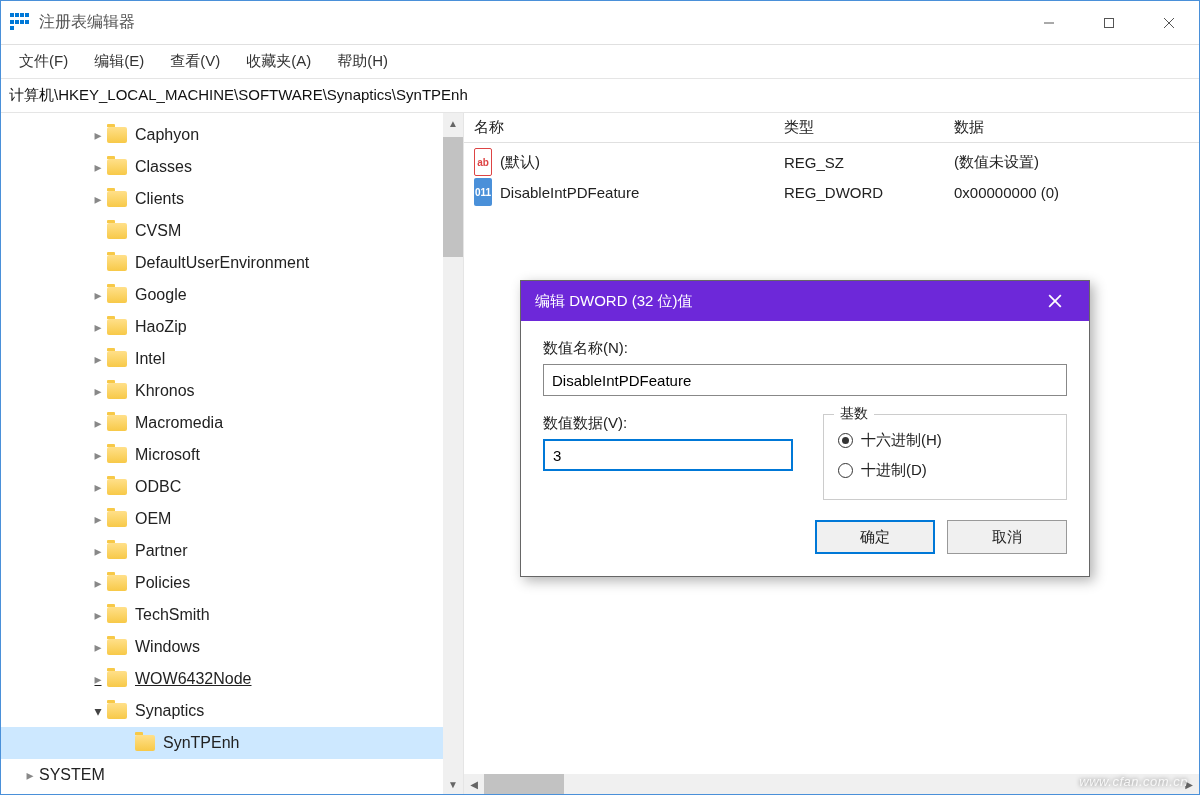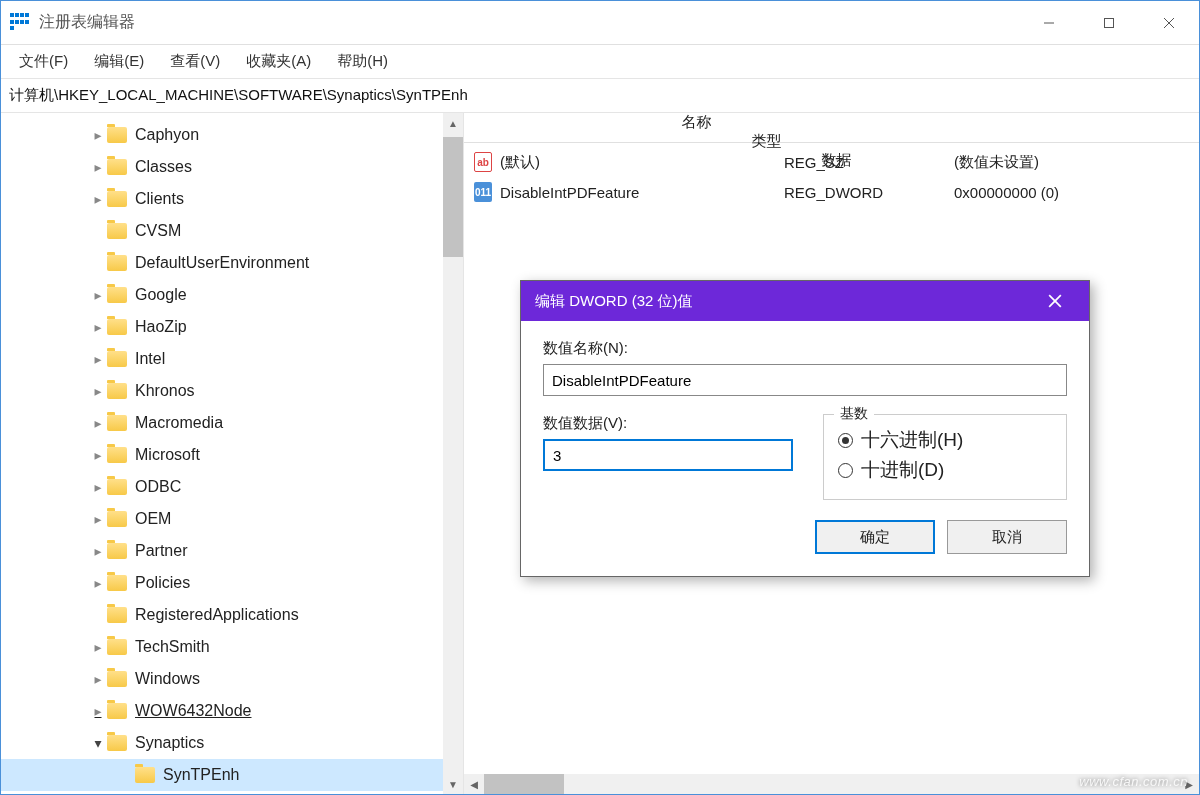--- a/index.html
+++ b/index.html
@@ -45,7 +45,7 @@
 
 
 .list-panel { flex: 1; display: flex; flex-direction: column; position: relative; }
-.list-header { display: flex; height: 30px; align-items: center; border-bottom: 1px solid #e0e0e0; font-size: 15px; color: #222; padding-left: 10px; flex-direction: column; }
+.list-header { display: flex; height: 30px; align-items: center; border-bottom: 1px solid #e0e0e0; font-size: 15px; color: #222; padding-left: 10px; }
 .col-name { width: 310px; }
 .col-type { width: 170px; }
 .col-data { flex: 1; }

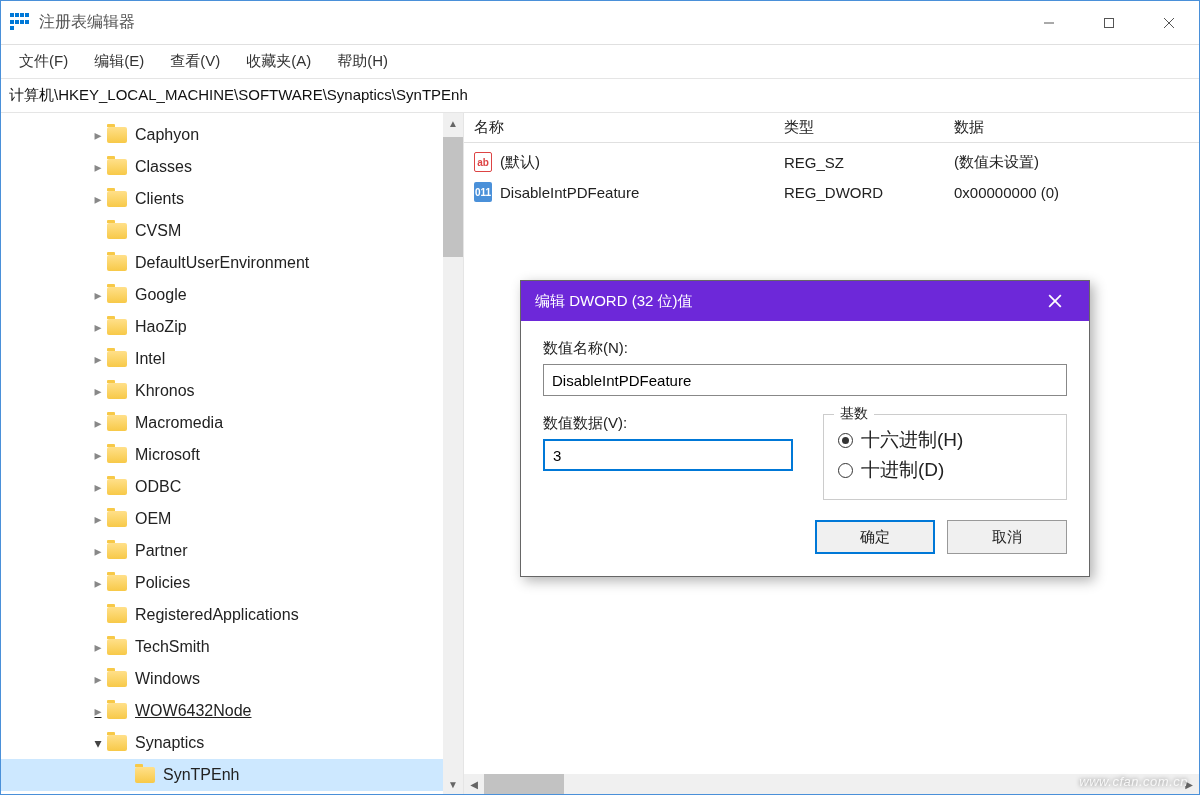--- a/index.html
+++ b/index.html
@@ -51,7 +51,7 @@
 .col-data { flex: 1; }
 .list-body { flex: 1; padding: 4px 0 0 10px; font-size: 15px; position: relative; }
 .list-row { display: flex; align-items: center; height: 30px; }
-.val-icon { width: 18px; height: 20px; margin-right: 8px; display: inline-flex; align-items: center; justify-content: center; font-size: 10px; font-weight: bold; border-radius: 2px; }
+.val-icon { width: 18px; height: 28px; margin-right: 8px; display: inline-flex; align-items: center; justify-content: center; font-size: 10px; font-weight: bold; border-radius: 2px; }
 .val-icon.sz { background: #fff; border: 1px solid #d44; color: #d44; }
 .val-icon.dw { background: #4a90d9; color: #fff; }
 .hscrollbar { height: 20px; background: #f0f0f0; display: flex; }

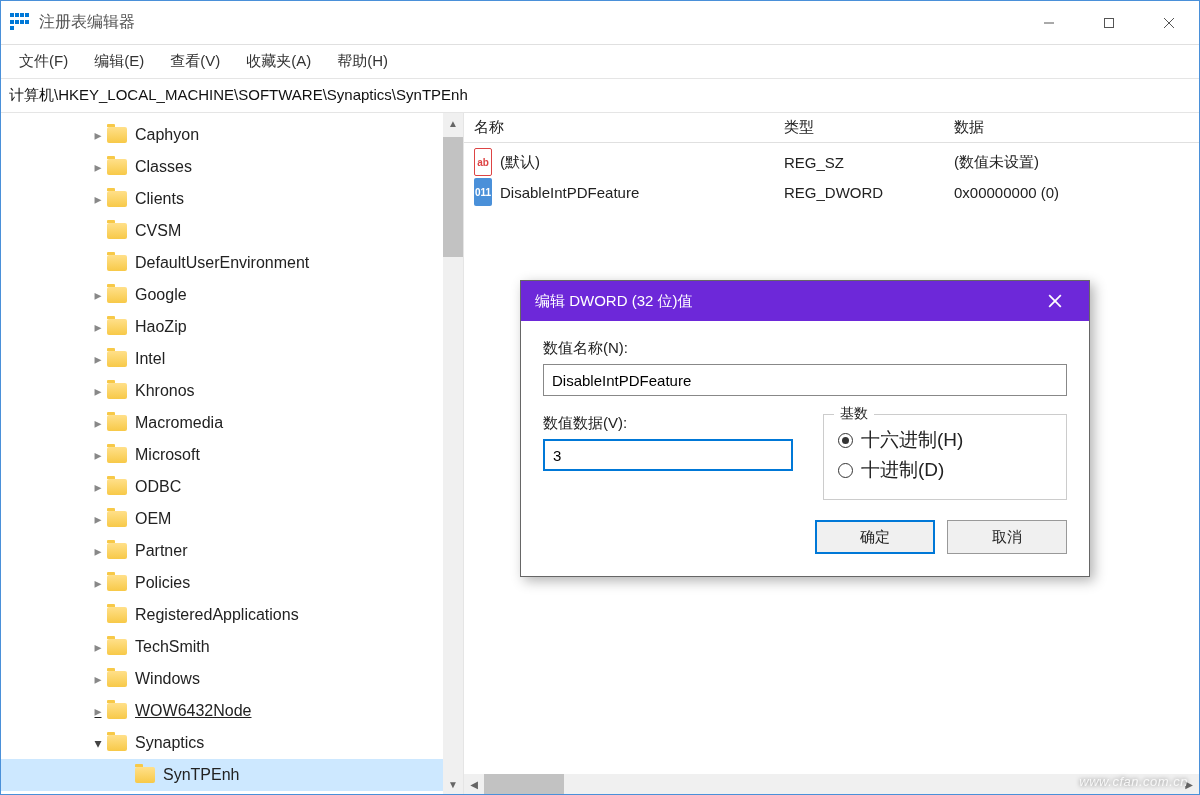--- a/index.html
+++ b/index.html
@@ -73,7 +73,7 @@
 .dlg-right { flex: 1; text-align: center; }
 .fieldset { border: 1px solid #ccc; padding: 10px 14px 14px 14px; position: relative; }
 .fieldset .legend { position: absolute; top: -10px; left: 10px; background: #fff; padding: 0 6px; font-size: 14px; }
-.radio-row { display: flex; align-items: center; height: 30px; font-size: 19px; }
+.radio-row { display: flex; align-items: center; height: 30px; font-size: 15px; }
 .radio { width: 15px; height: 15px; border: 1px solid #333; border-radius: 50%; margin-right: 8px; display: inline-flex; align-items: center; justify-content: center; }
 .radio.checked::after { content: ""; width: 7px; height: 7px; background: #333; border-radius: 50%; }
 .dlg-buttons { display: flex; justify-content: flex-end; gap: 12px; margin-top: 20px; }

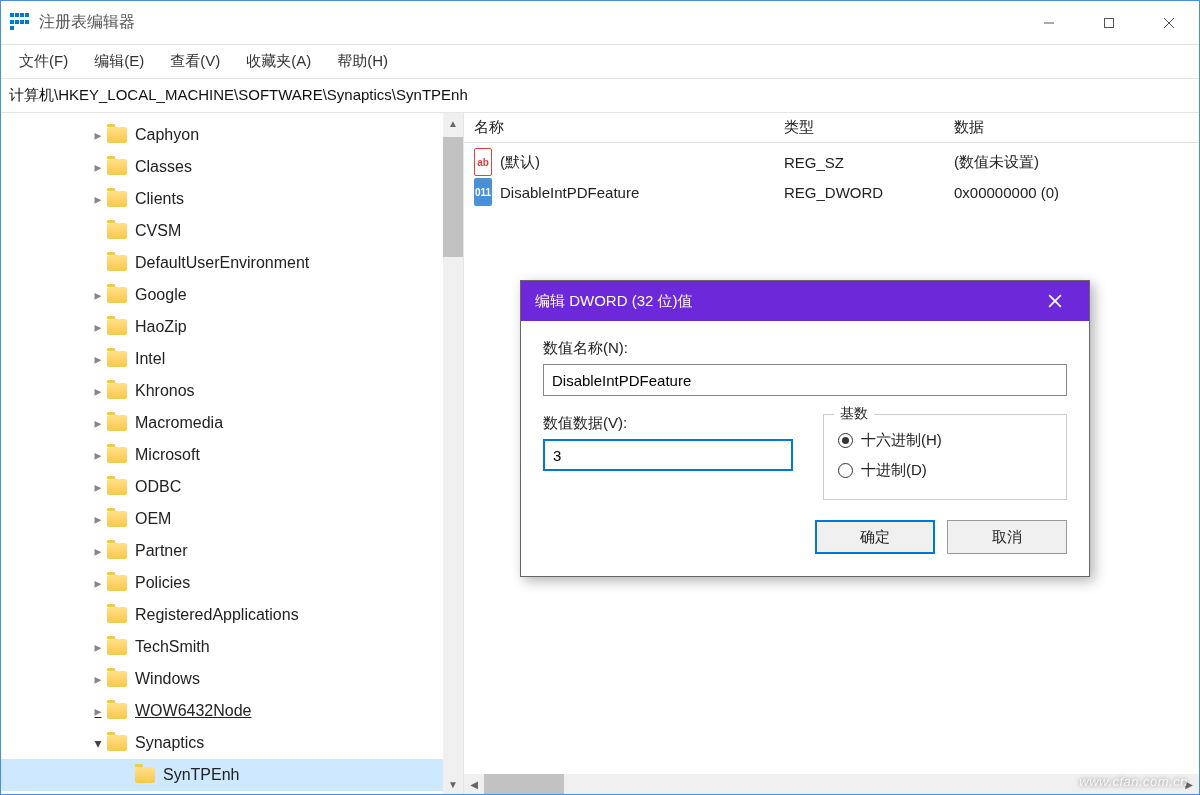--- a/index.html
+++ b/index.html
@@ -213,11 +213,6 @@
               <span>Policies</span>
             </div>
             <div class="tree-row tree-child" style="padding-left: 88px;">
-              <span class="chev " style="visibility: hidden;"></span>
-              <span class="folder-icon"></span>
-              <span>RegisteredApplications</span>
-            </div>
-            <div class="tree-row tree-child" style="padding-left: 88px;">
               <span class="chev right"></span>
               <span class="folder-icon"></span>
               <span>TechSmith</span>

